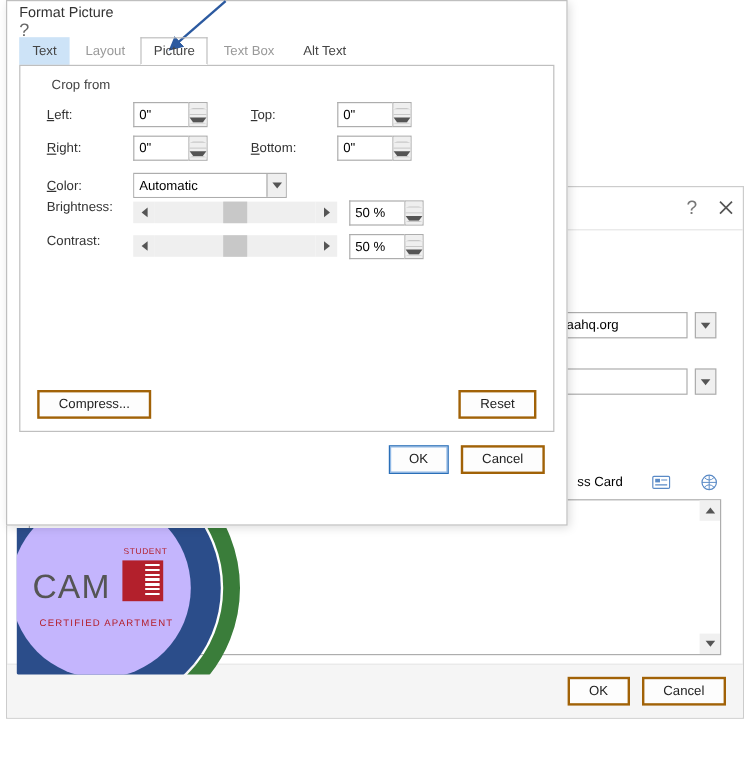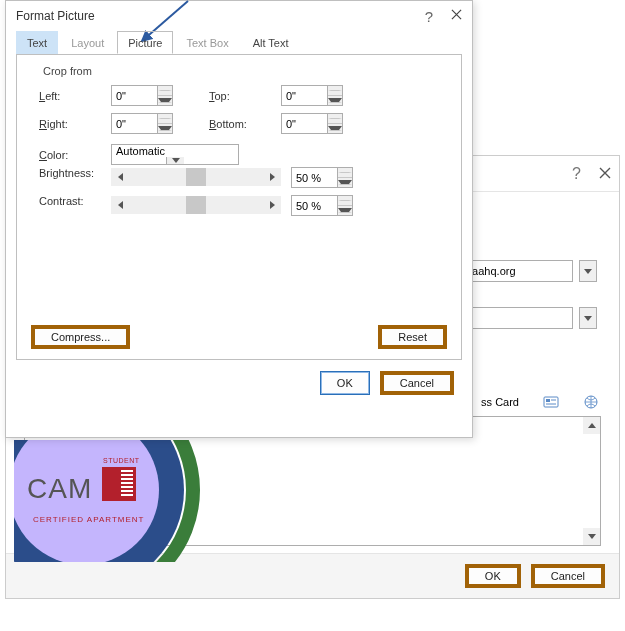--- a/index.html
+++ b/index.html
@@ -244,10 +244,10 @@
   .front-titlebar {
     height: 30px;
     display: flex;
-    align-items: center;
     padding: 2px 10px;
     font-size: 12px;
     color: #333;
+    flex-direction: column;
   }
   .front-titlebar .spacer { flex: 1; }
   .front-titlebar .help { font-size: 15px; color: #666; margin-right: 18px; }

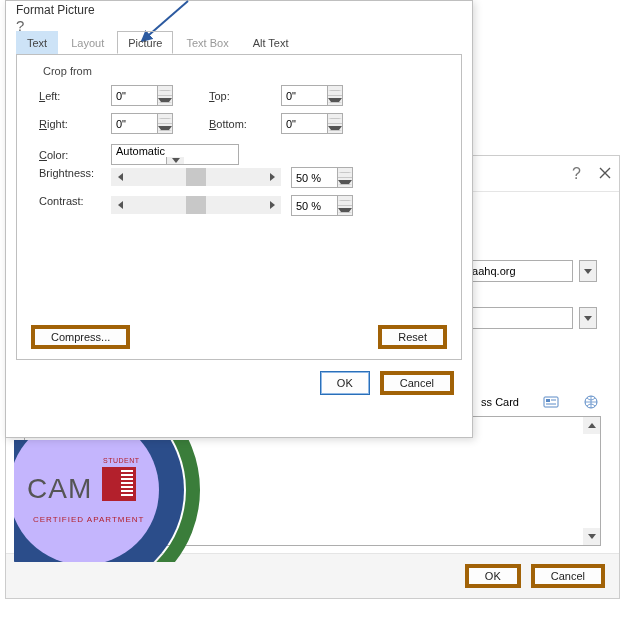--- a/index.html
+++ b/index.html
@@ -368,7 +368,6 @@
     border: 1px solid #adadad;
     height: 21px;
     width: 128px;
-    flex-direction: column;
   }
   .select input {
     border: none;

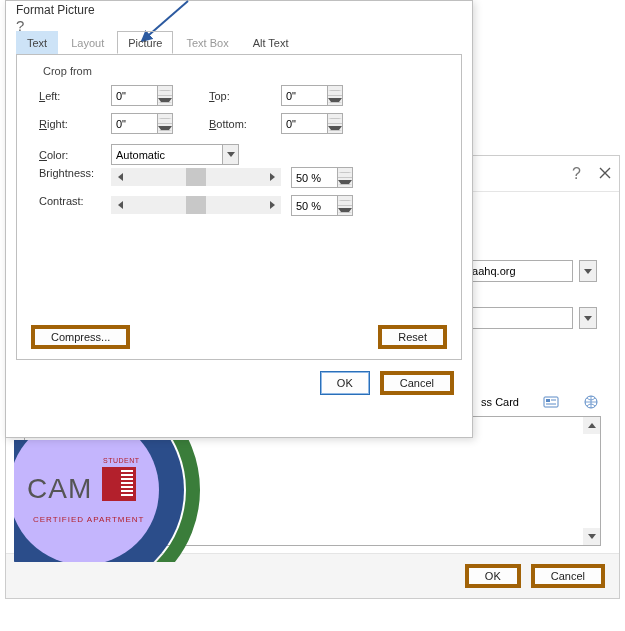--- a/index.html
+++ b/index.html
@@ -130,7 +130,7 @@
   .btn {
     height: 24px;
     padding: 0 16px;
-    border: 4px solid #a16207;
+    border: 2px solid #a16207;
     background: #fdfdfd;
     font-size: 11px;
     color: #222;

